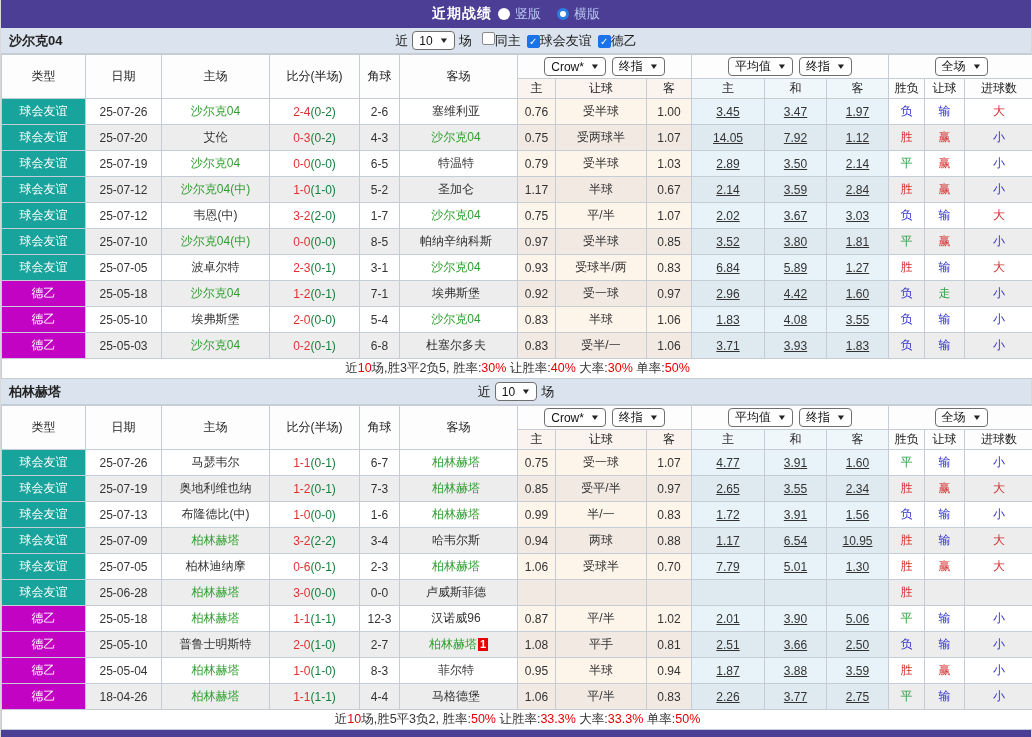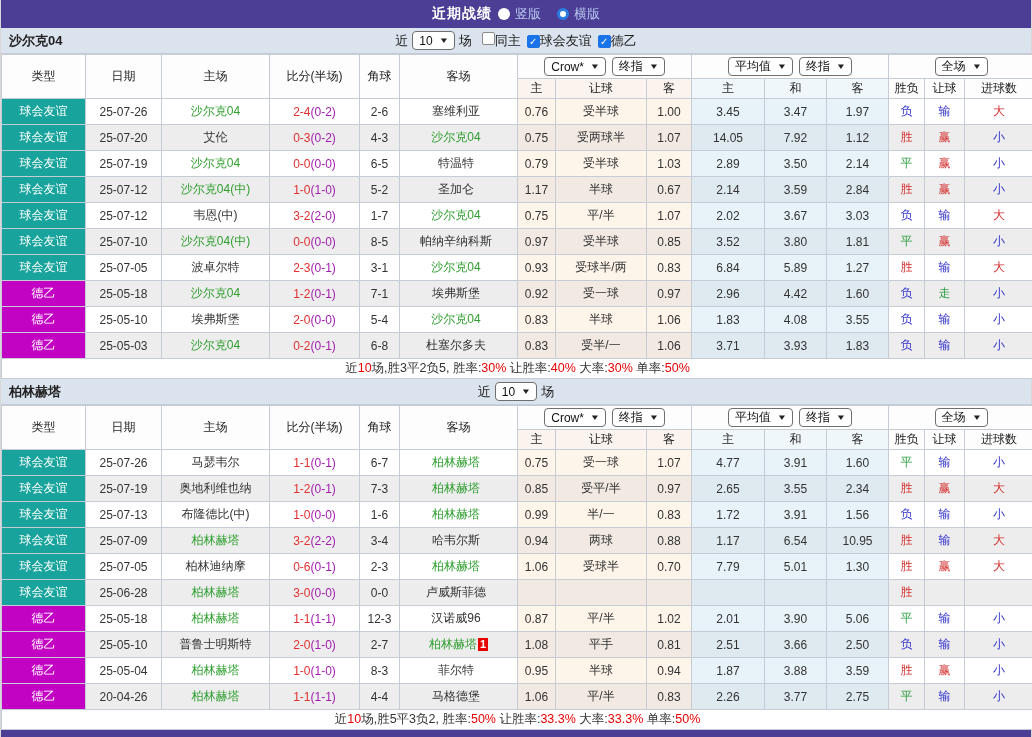--- a/index.html
+++ b/index.html
@@ -66,7 +66,7 @@
   td.c-type.league2 { background: #c303c3 !important; }
   .green { color: #2f9e2f; }
   .score-main { color: #e03030; }
-  .score-half { color: #a21caf; }
+  .score-half { color: #15803d; }
   .badge { display: inline-block; background: #e60000; color: #fff; font-size: 11px; line-height: 13px; padding: 0 2px; margin-left: 1px; font-weight: bold; }
   tr.summary td { height: 20px; font-size: 12.5px; color: #333; background: #fff; }
   tr.summary .red { color: #e60000; }

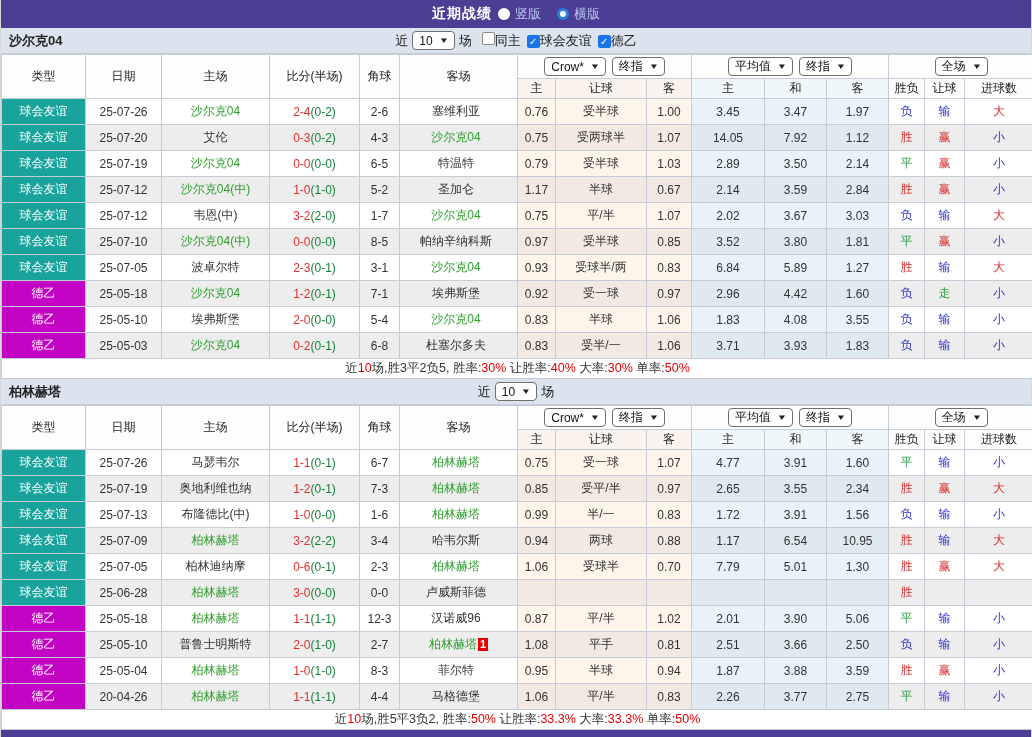--- a/index.html
+++ b/index.html
@@ -59,7 +59,7 @@
   tbody tr.even td { background: #ededed; }
   tbody td.tint-p { background: #fdf4ea; }
   tbody tr.even td.tint-p { background: #f1e9e2; }
-  tbody td.tint-b { background: #e7f3f8; }
+  tbody td.tint-b { background: #e7f3f8; text-decoration: underline; }
   tbody tr.even td.tint-b { background: #dfeaf0; }
   td.c-type { color: #fff; font-size: 12px; }
   td.c-type.friendly { background: #18a49c !important; }

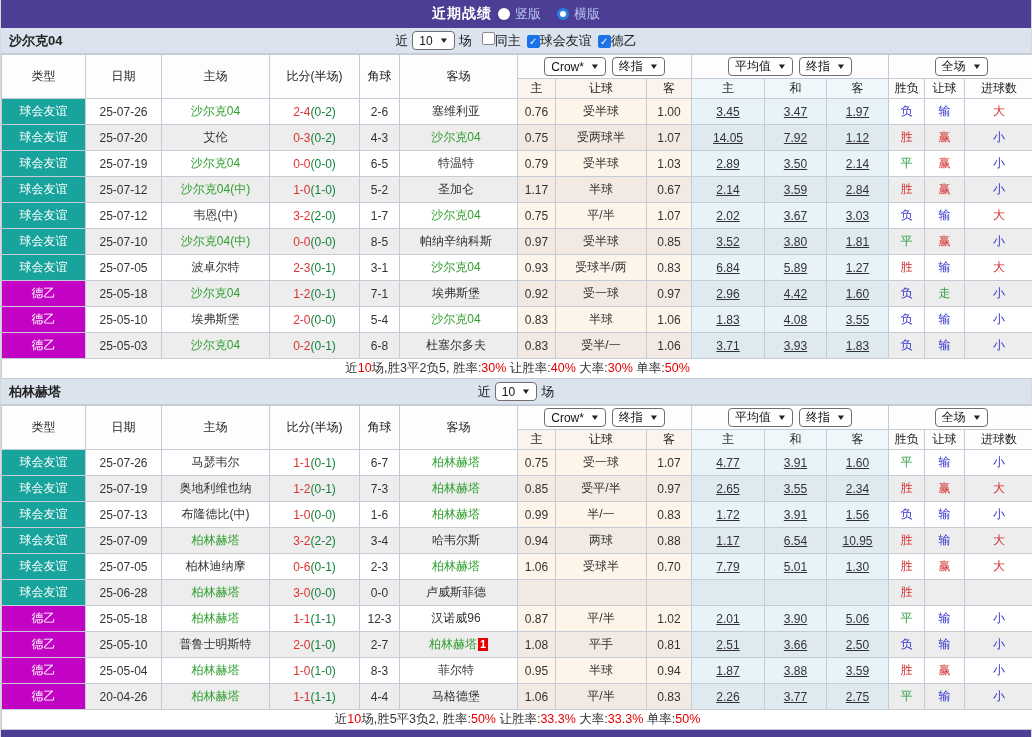--- a/index.html
+++ b/index.html
@@ -594,7 +594,7 @@
   </tr>
             <tr class="even">
     <td class="c-type league2">德乙</td>
-    <td>20-04-26</td>
+    <td>18-04-26</td>
     <td><span class="green">柏林赫塔</span></td>
     <td><span class="score-main">1-1</span><span class="score-half">(1-1)</span></td>
     <td>4-4</td>

